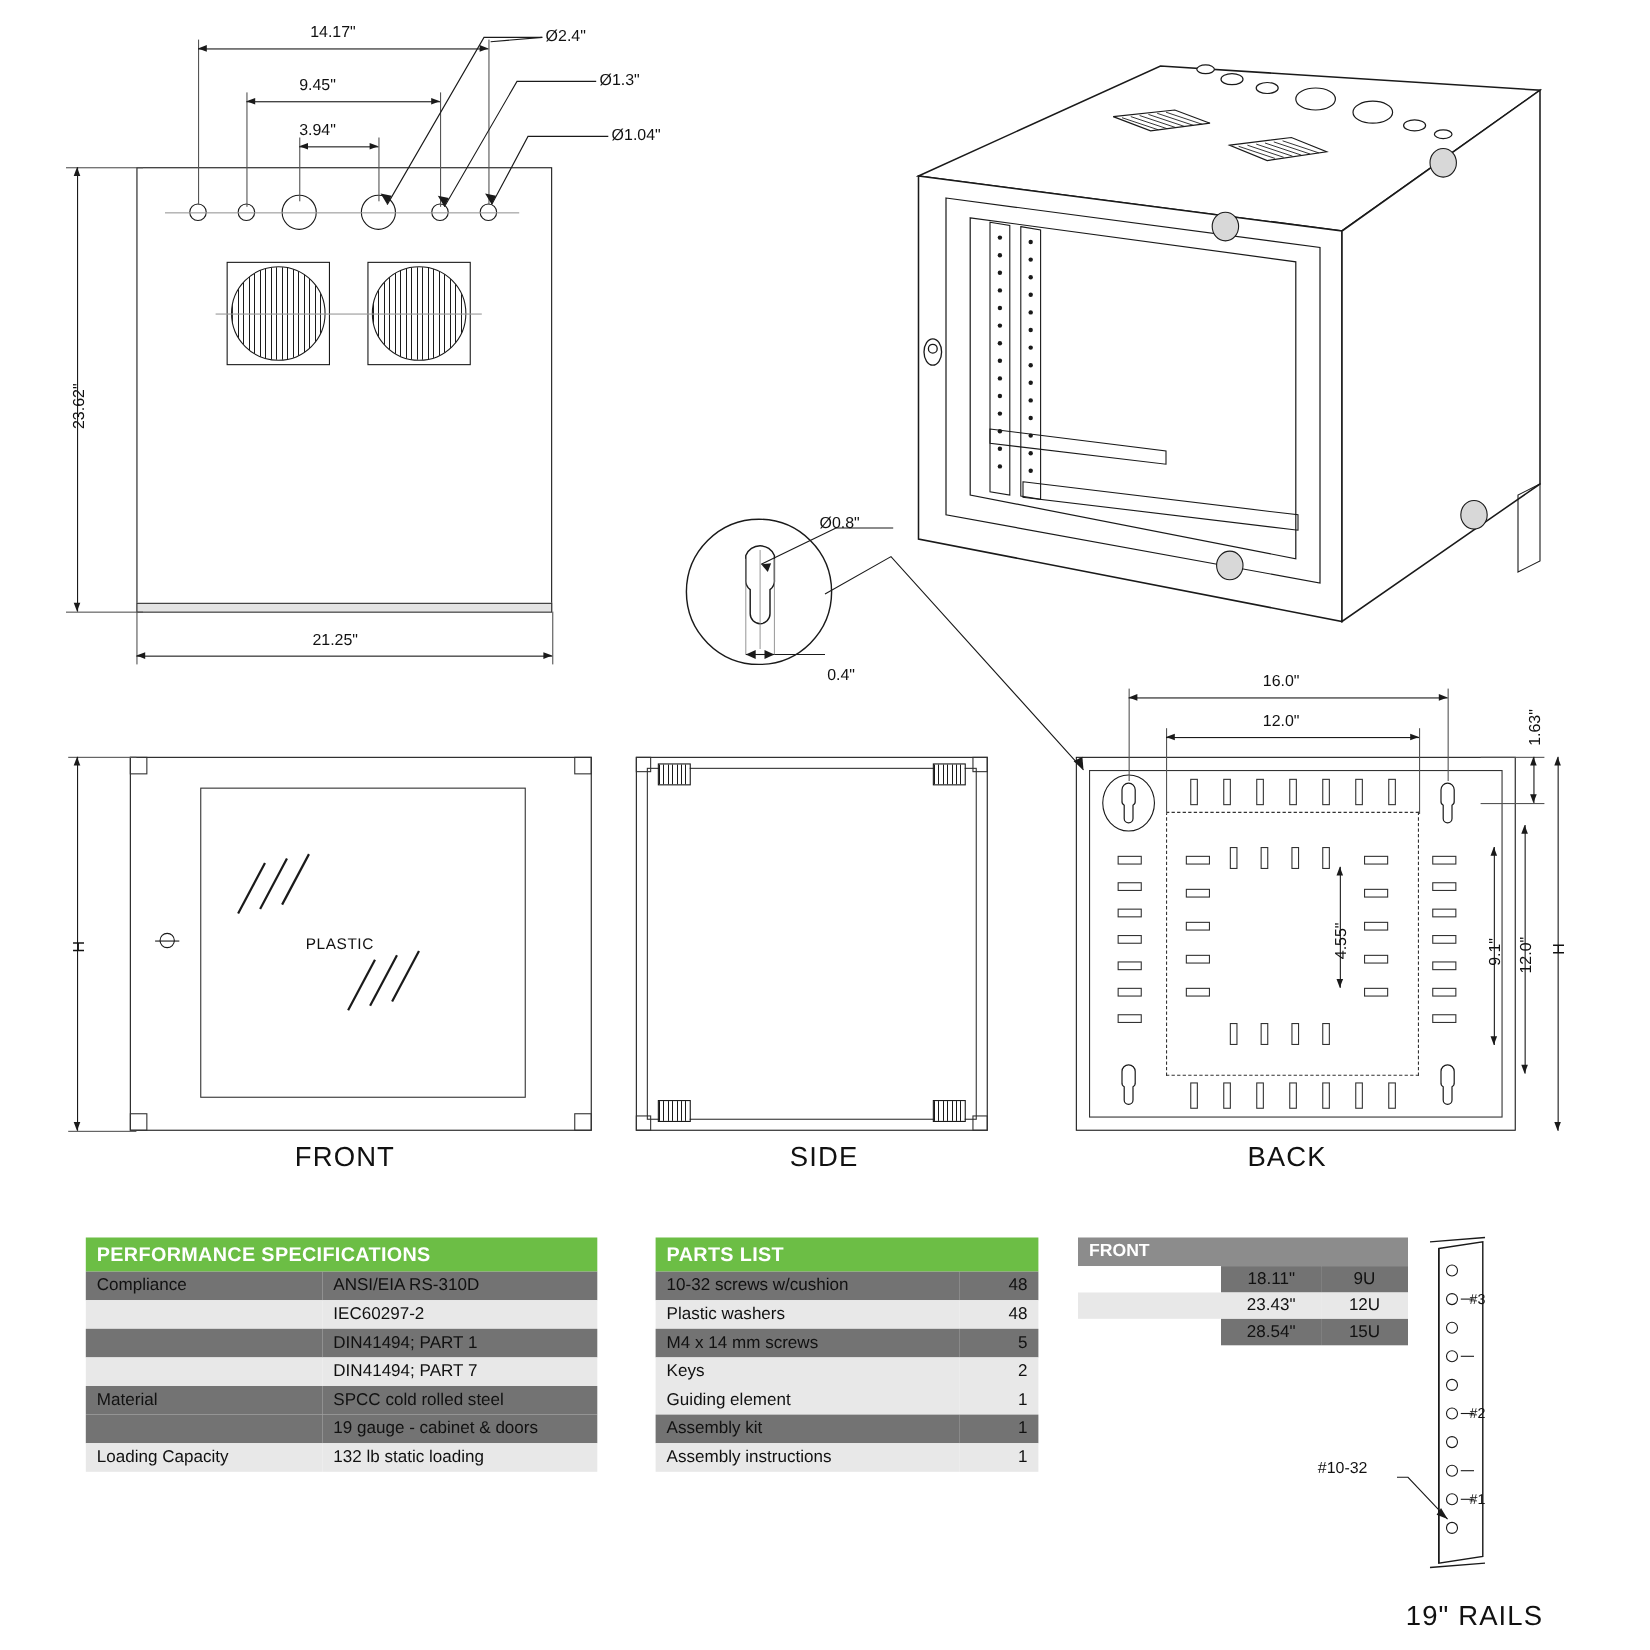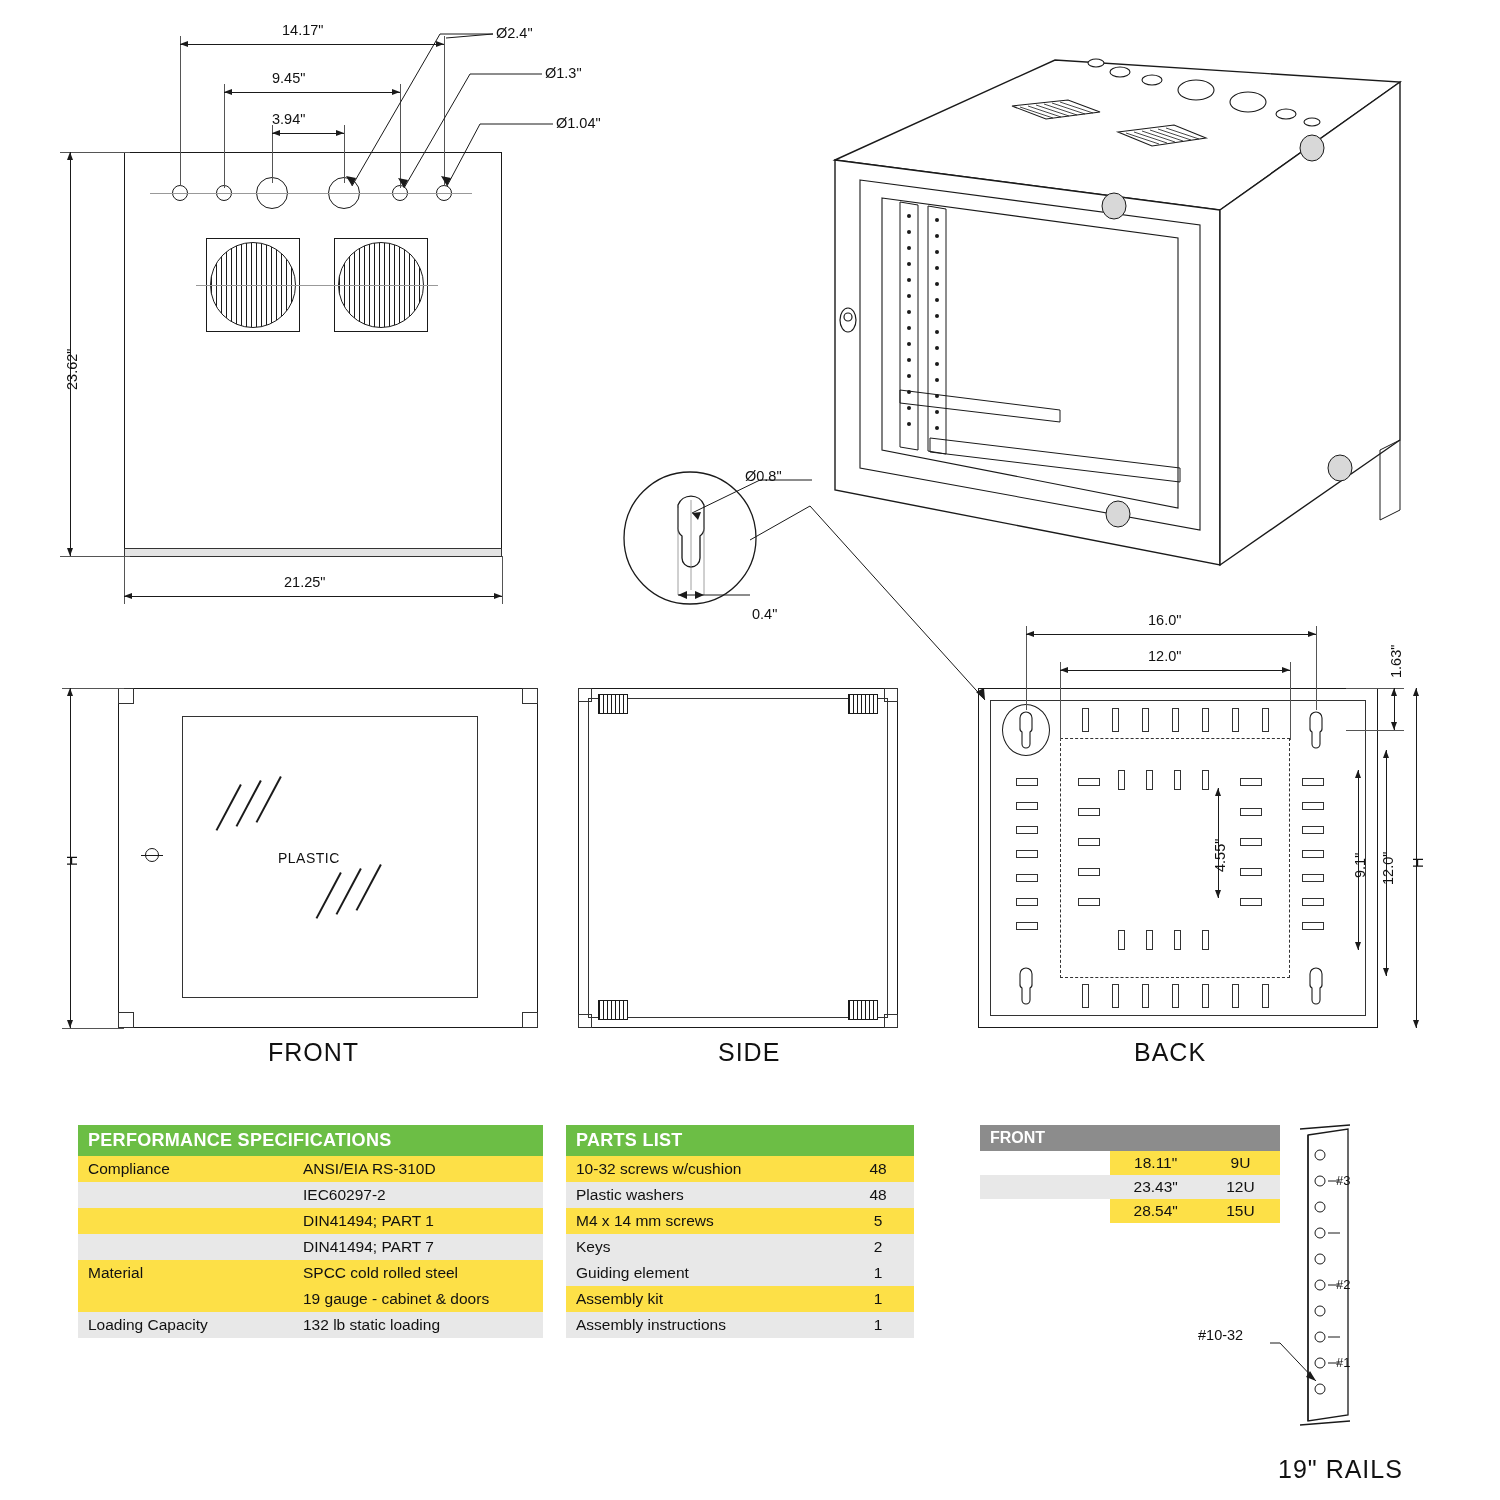--- a/index.html
+++ b/index.html
@@ -552,7 +552,7 @@
   </tbody>
 </table>
 
-<table class="spec" style="left:566px;top:1125px;width:348px;">
+<table class="spec" style="left:596px;top:1125px;width:348px;">
   <thead>
     <tr>
         <th colspan="2">PARTS LIST</th>

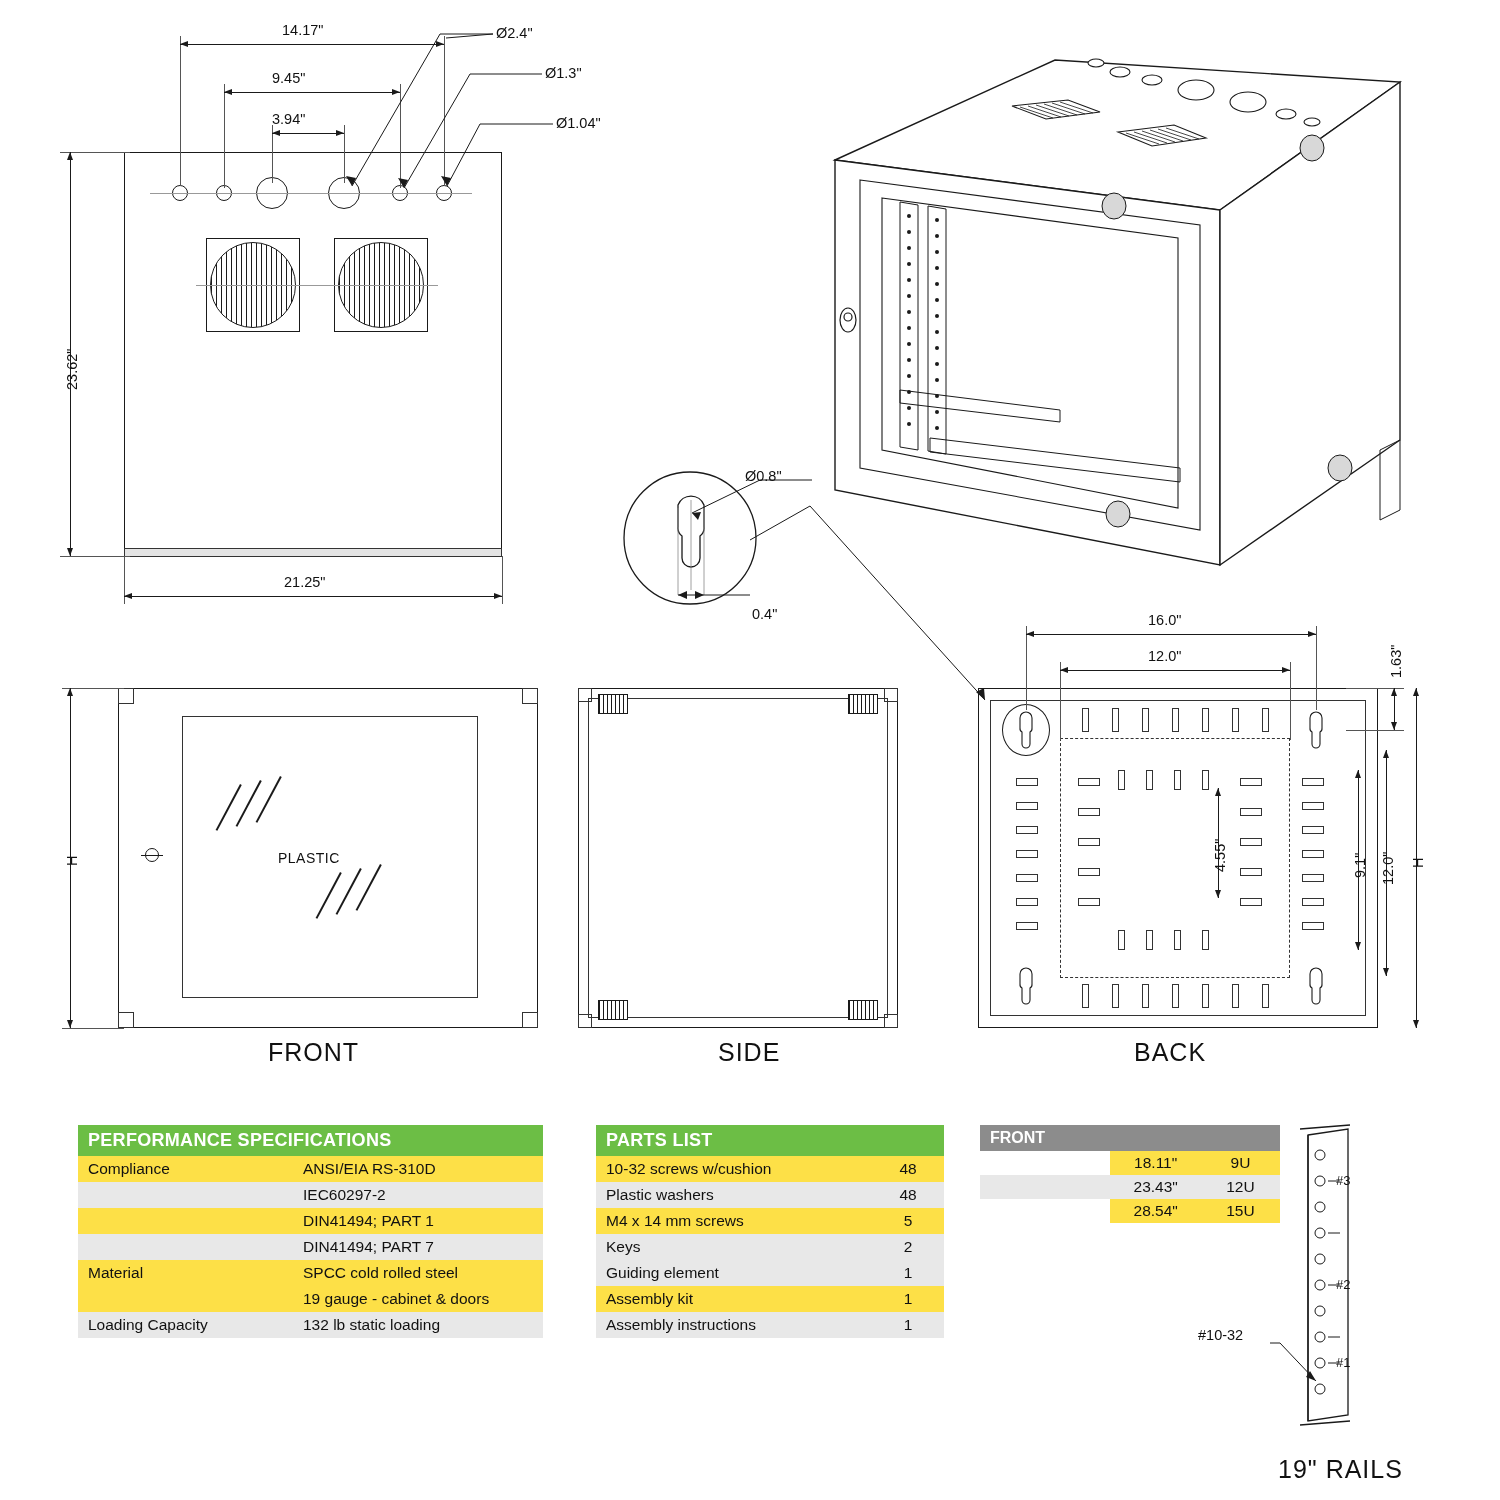--- a/index.html
+++ b/index.html
@@ -76,7 +76,7 @@
     vertical-align: middle;
   }
   tr.alt td { background: #e8e8e8; }
-  tr.plain td { background: #fde047; }
+  tr.plain td { background: #737373; }
   td.num { text-align: center; width: 52px; }
   table.height-tbl {
     position: absolute;

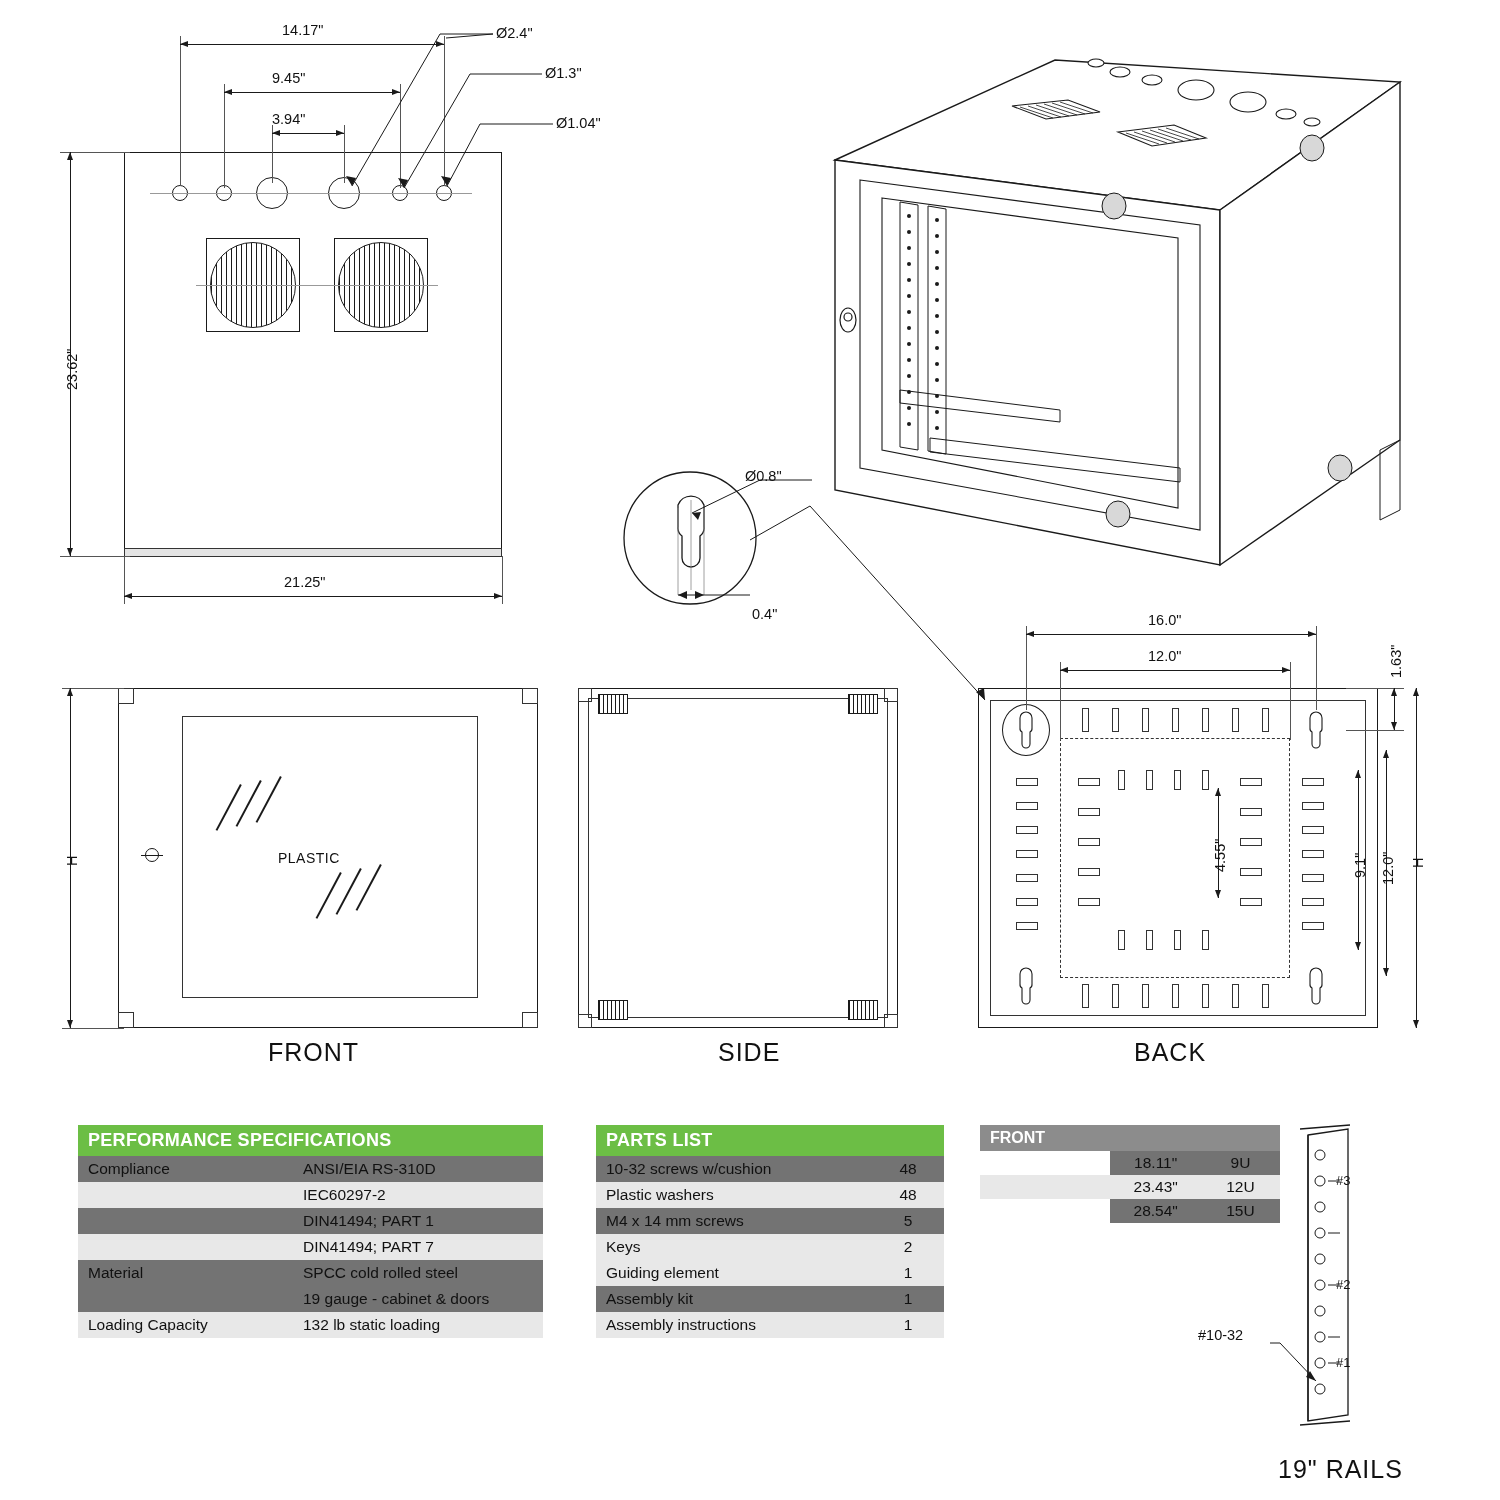--- a/index.html
+++ b/index.html
@@ -77,7 +77,7 @@
   }
   tr.alt td { background: #e8e8e8; }
   tr.plain td { background: #737373; }
-  td.num { text-align: center; width: 52px; }
+  td.num { text-align: right; width: 52px; }
   table.height-tbl {
     position: absolute;
     border-collapse: collapse;

